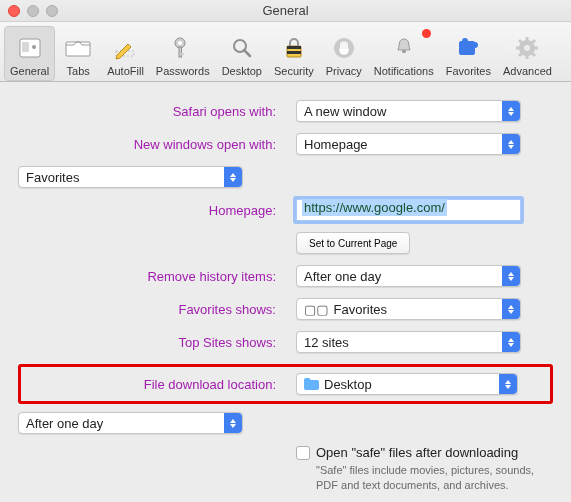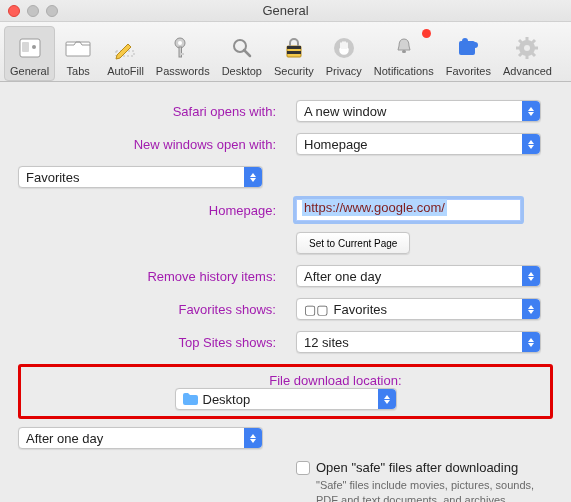--- a/index.html
+++ b/index.html
@@ -68,7 +68,7 @@
   .popup {
     position: relative;
     height: 22px;
-    width: 245px;
+    width: 225px;
     background: #fff;
     border: 1px solid #c6c6c6;
     border-radius: 4px;

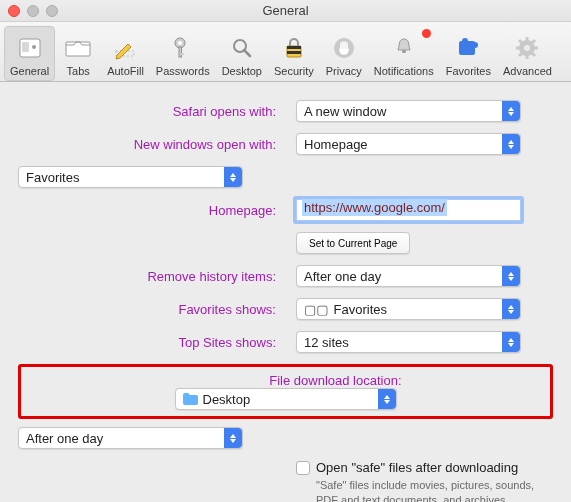--- a/index.html
+++ b/index.html
@@ -96,7 +96,7 @@
     padding: 0 5px;
     font-size: 13px;
     background: #fff;
-    color: #7f1d1d;
+    color: #14532d;
   }
   .txtfield .selected-text {
     background: #b3d7ff; padding: 1px 2px;

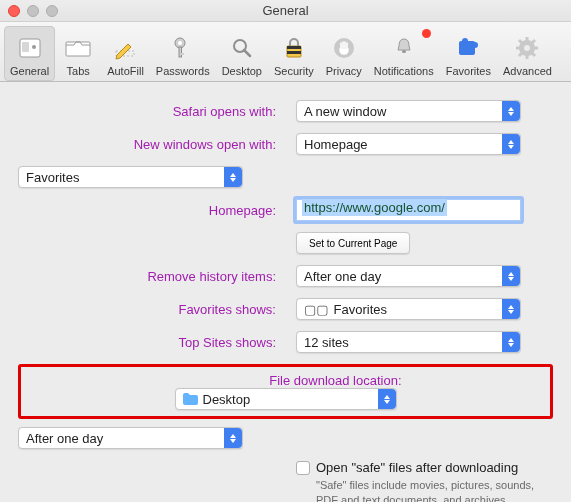--- a/index.html
+++ b/index.html
@@ -117,7 +117,7 @@
     padding: 6px 3px 6px 3px;
     margin: 6px 0 8px 0;
   }
-  .highlight-box .row { margin-bottom: 0; flex-direction: column; }
+  .highlight-box .row { margin-bottom: 0; }
   .checkbox-row {
     display: flex; align-items: flex-start;
     margin-top: 4px;

